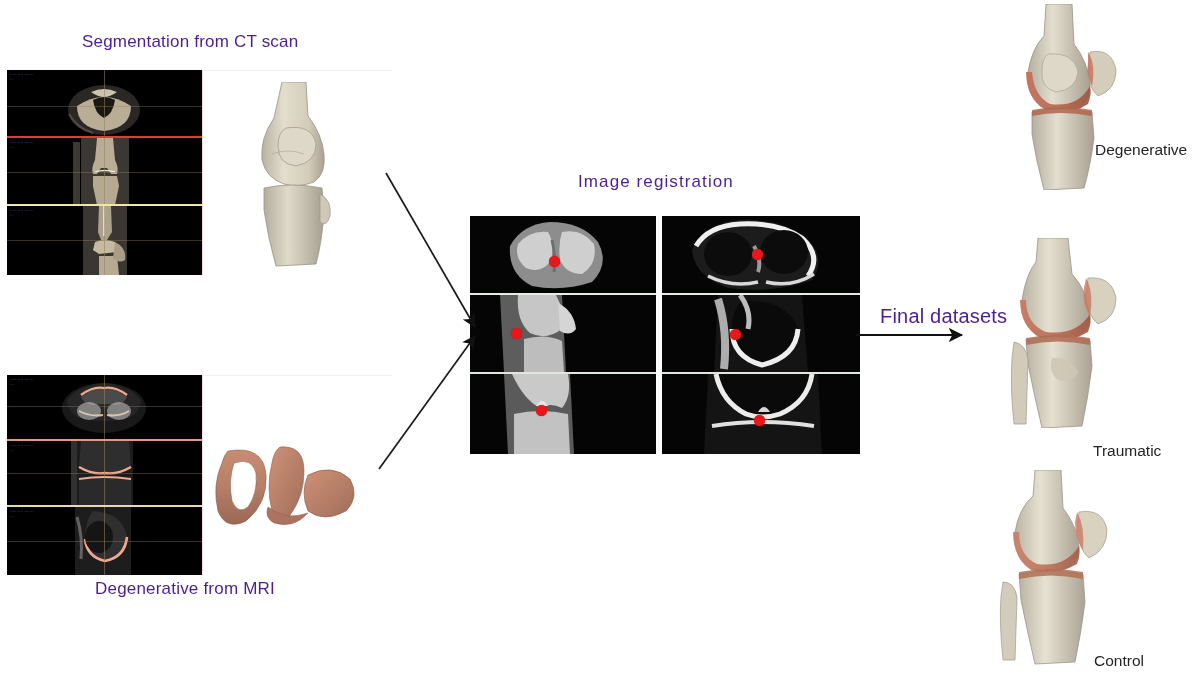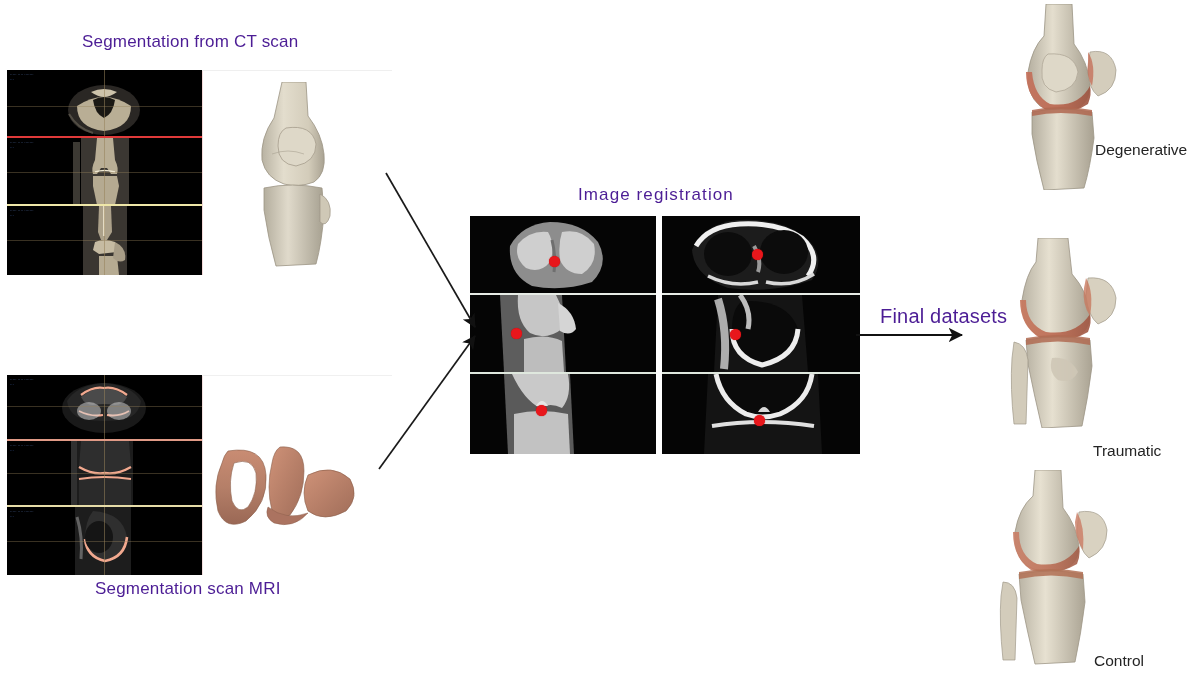--- a/index.html
+++ b/index.html
@@ -37,7 +37,7 @@
 
 <div class="abs cap" style="left:95px;top:579px;">Segmentation scan MRI</div>
 
-<div class="abs cap cap-sp" style="left:578px;top:185px;text-align:right;">Image  registration</div>
+<div class="abs cap cap-sp" style="left:578px;top:172px;text-align:right;">Image  registration</div>
 
 <div class="abs cap" style="left:880px;top:305px;font-size:20px;">Final datasets</div>
 

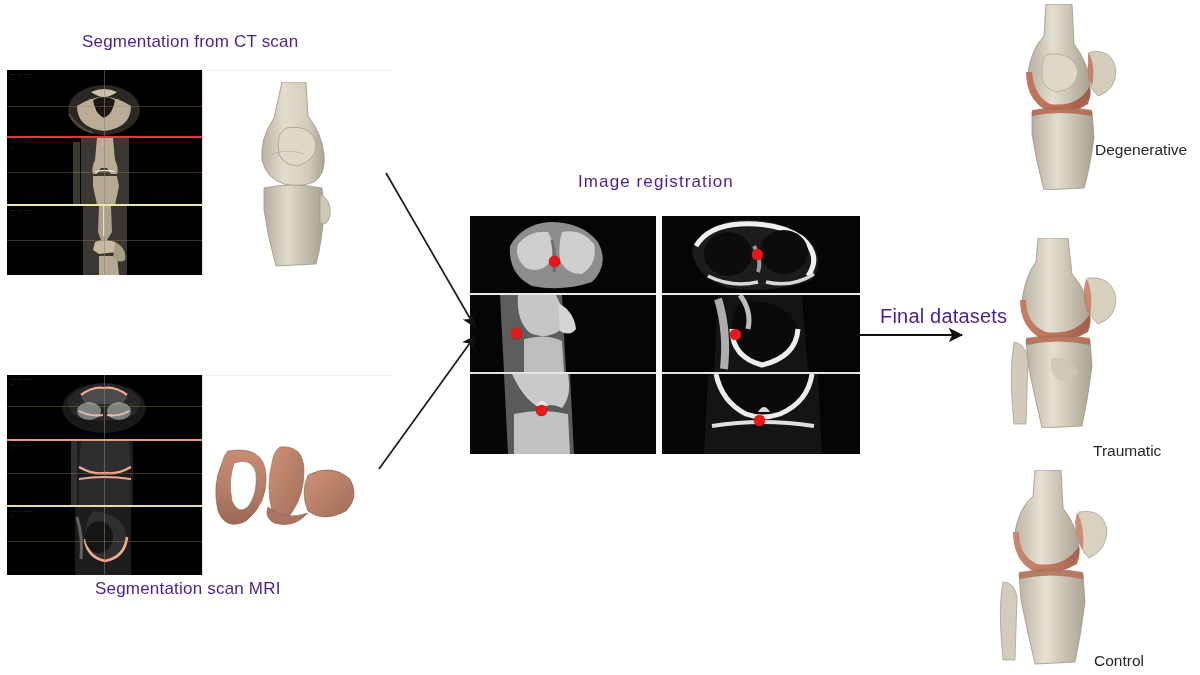--- a/index.html
+++ b/index.html
@@ -35,7 +35,7 @@
 
 <div class="abs cap" style="left:82px;top:32px;">Segmentation from CT scan</div>
 
-<div class="abs cap" style="left:95px;top:579px;">Segmentation scan MRI</div>
+<div class="abs cap" style="left:95px;top:579px;">Degenerative from MRI</div>
 
 <div class="abs cap cap-sp" style="left:578px;top:172px;text-align:right;">Image  registration</div>
 

